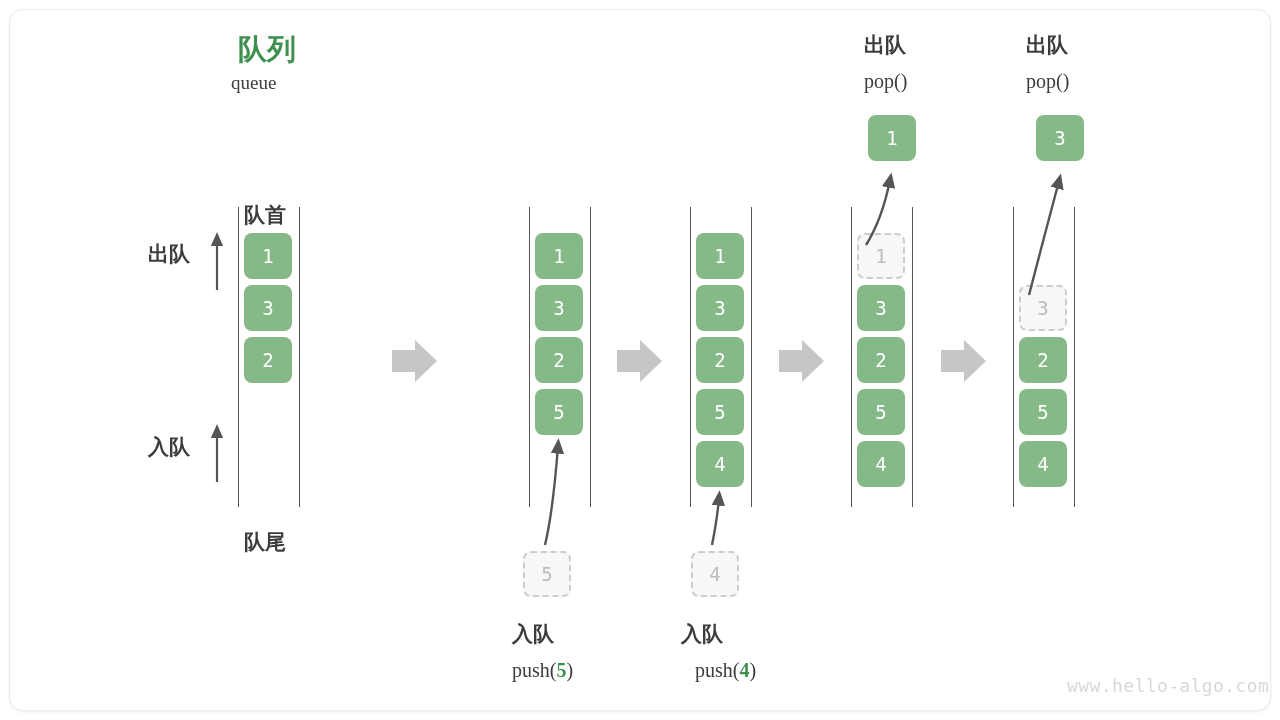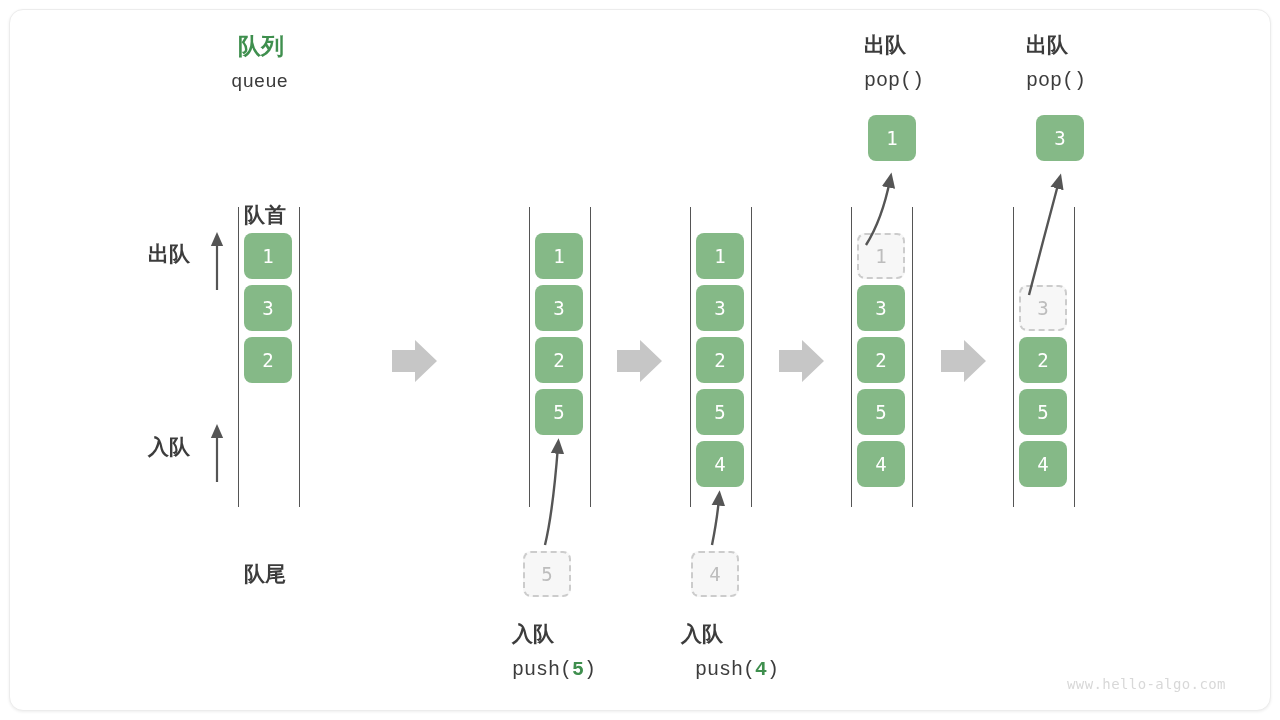--- a/index.html
+++ b/index.html
@@ -52,7 +52,7 @@
   .title-cn {
     font-family: "DejaVu Sans", "Liberation Sans", sans-serif;
     font-weight: bold;
-    font-size: 23px;
+    font-size: 29px;
     color: #3f8f4e;
   }
   .watermark {

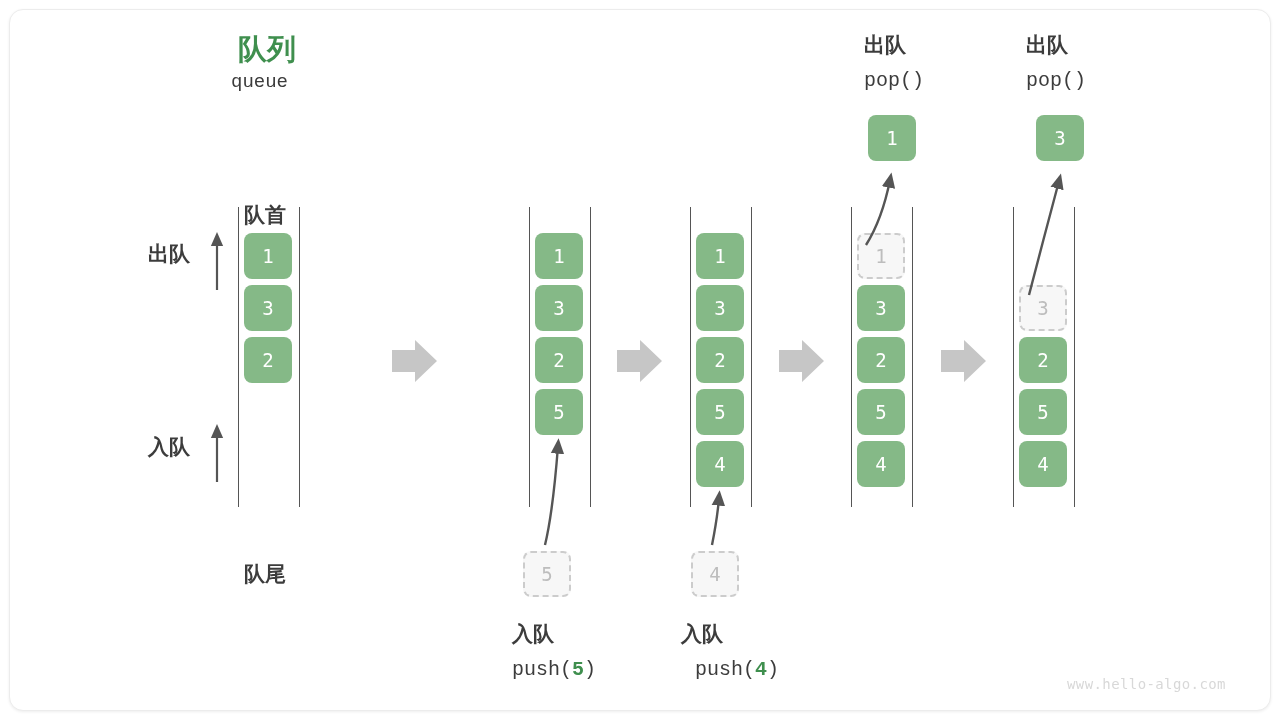--- a/index.html
+++ b/index.html
@@ -45,7 +45,7 @@
     font-size: 21px;
   }
   .mono {
-    font-family: Liberation Mono, monospace;
+    font-family: Liberation Serif, serif;
     color: #3c3c3c;
     font-size: 20px;
   }

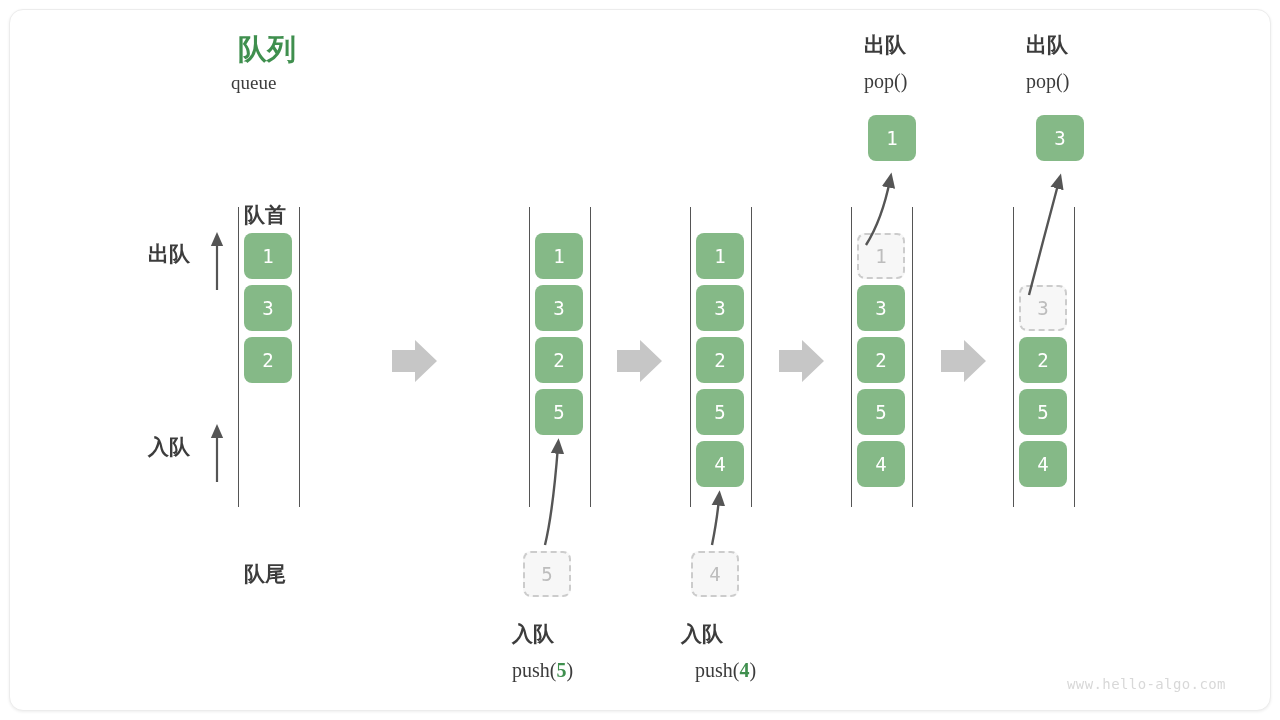--- a/index.html
+++ b/index.html
@@ -118,7 +118,7 @@
   <div class="tx mono" style="left:231px; top:73px; font-size:19px;">queue</div>
 
   <div class="tx cn" style="left:244px; top:161px;margin-top:44px;">队首</div>
-  <div class="tx cn" style="left:244px; top:564px;">队尾</div>
+  <div class="tx cn" style="left:244px; top:532px;">队尾</div>
 
   <div class="tx cn" style="left:148px; top:244px;">出队</div>
   <div class="tx cn" style="left:148px; top:437px;">入队</div>

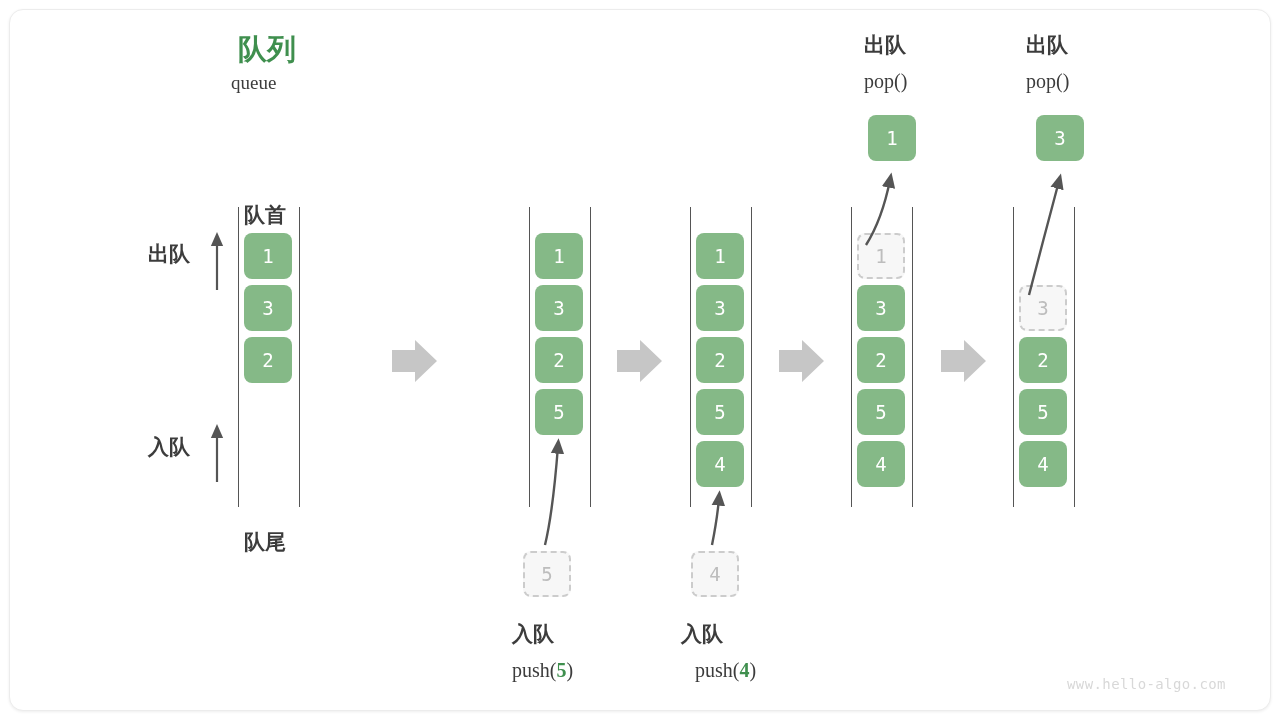--- a/index.html
+++ b/index.html
@@ -57,7 +57,7 @@
   }
   .watermark {
     font-family: "DejaVu Sans Mono", "Liberation Mono", monospace;
-    font-size: 14px;
+    font-size: 18px;
     color: #d8d8d8;
     letter-spacing: 0.4px;
   }

